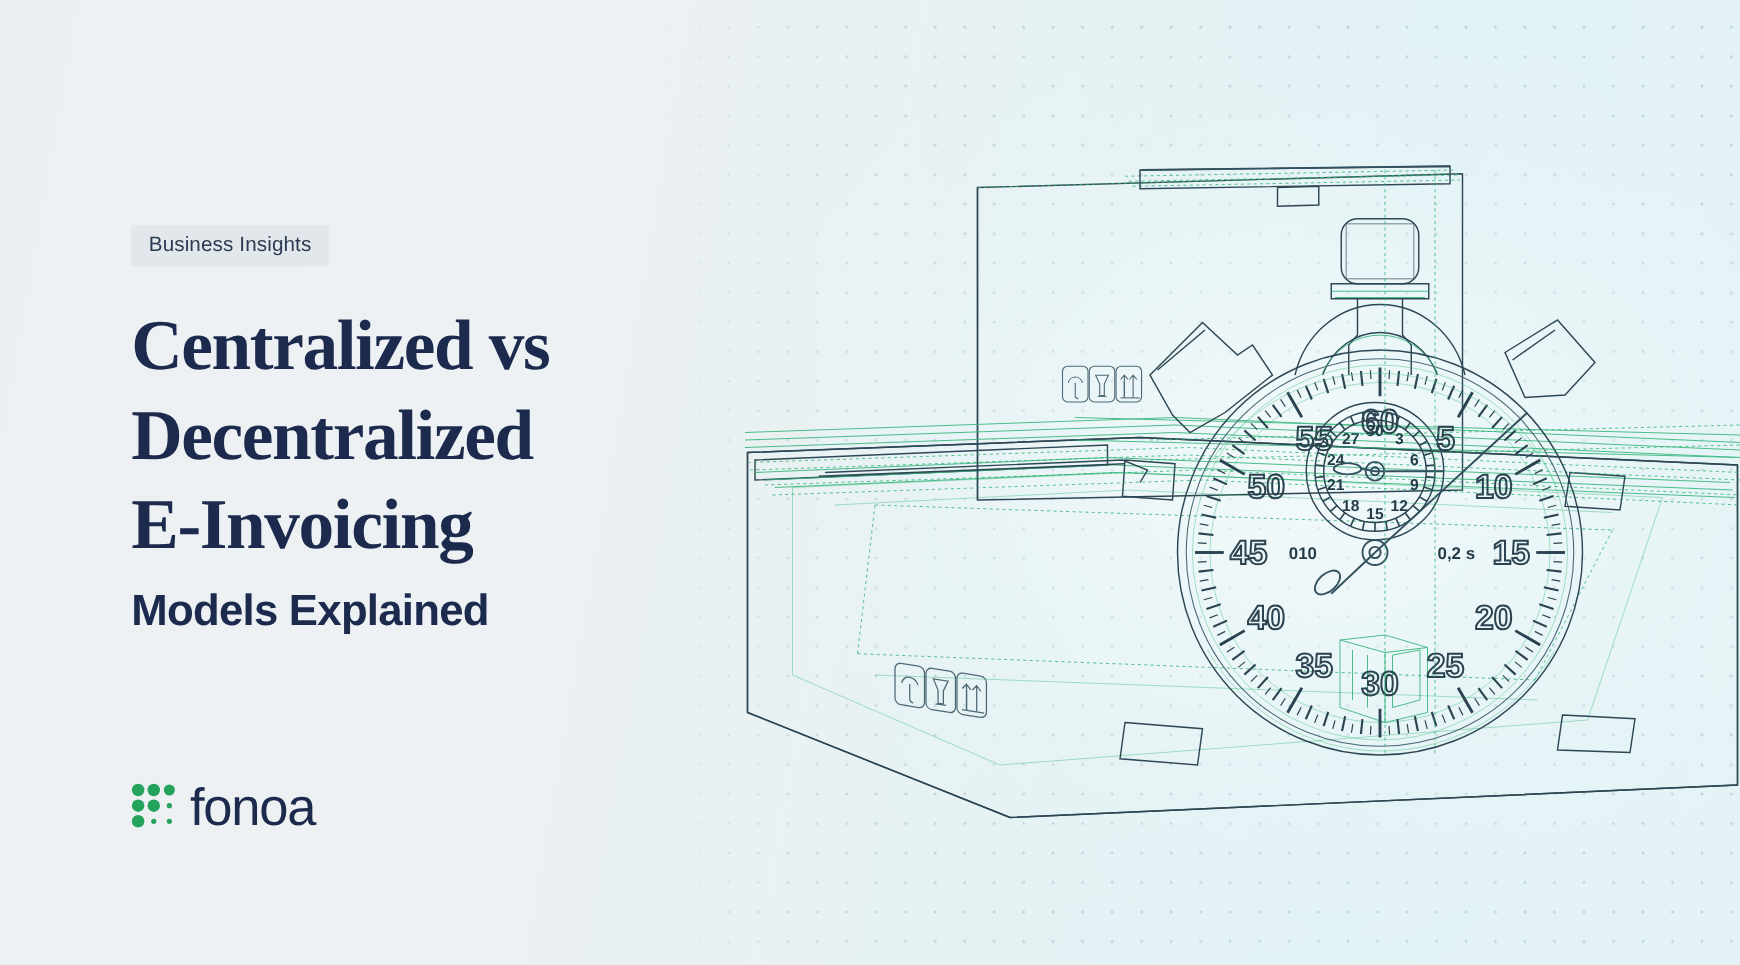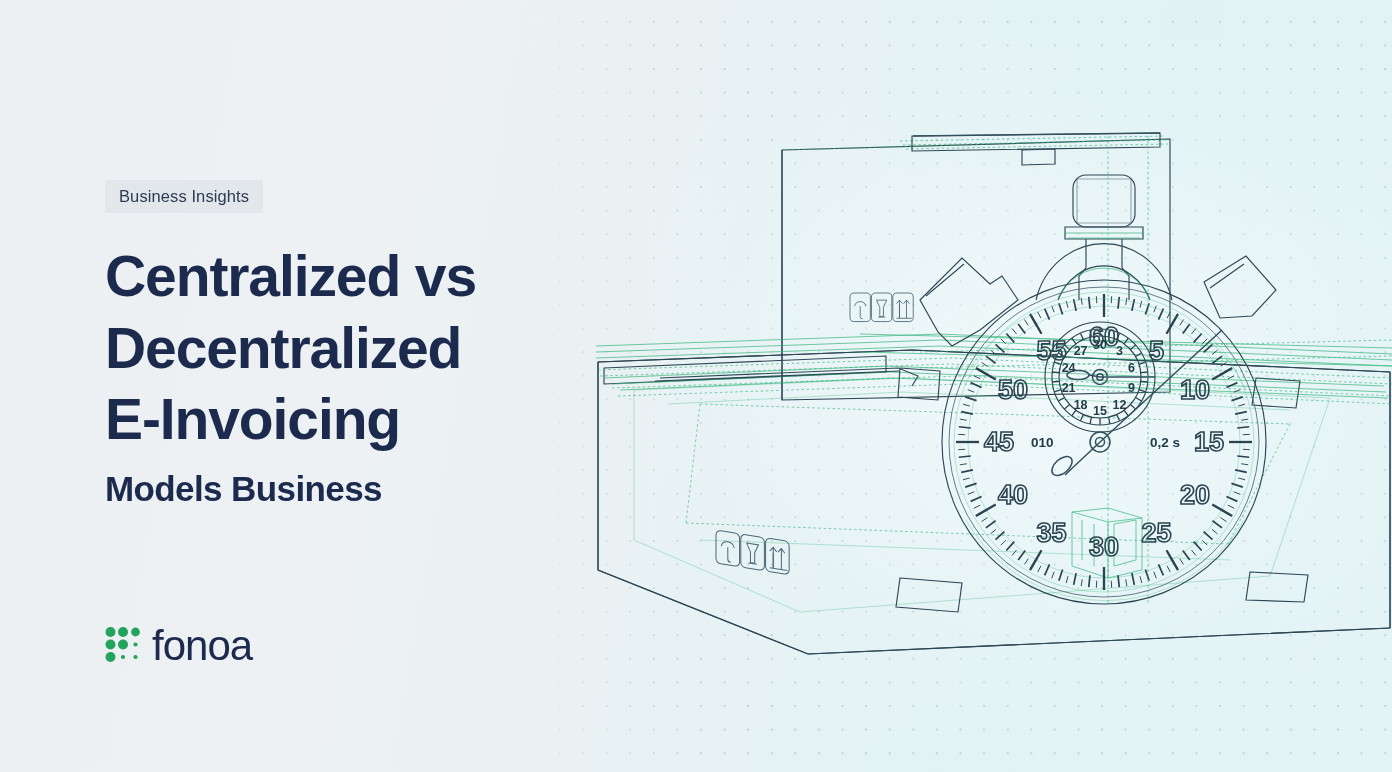--- a/index.html
+++ b/index.html
@@ -71,6 +71,7 @@
     font-weight:bold;
     letter-spacing:-1.1px;
     white-space:pre-line;
+    font-family:Liberation Serif, serif;
   }
 
   h2.subhead {

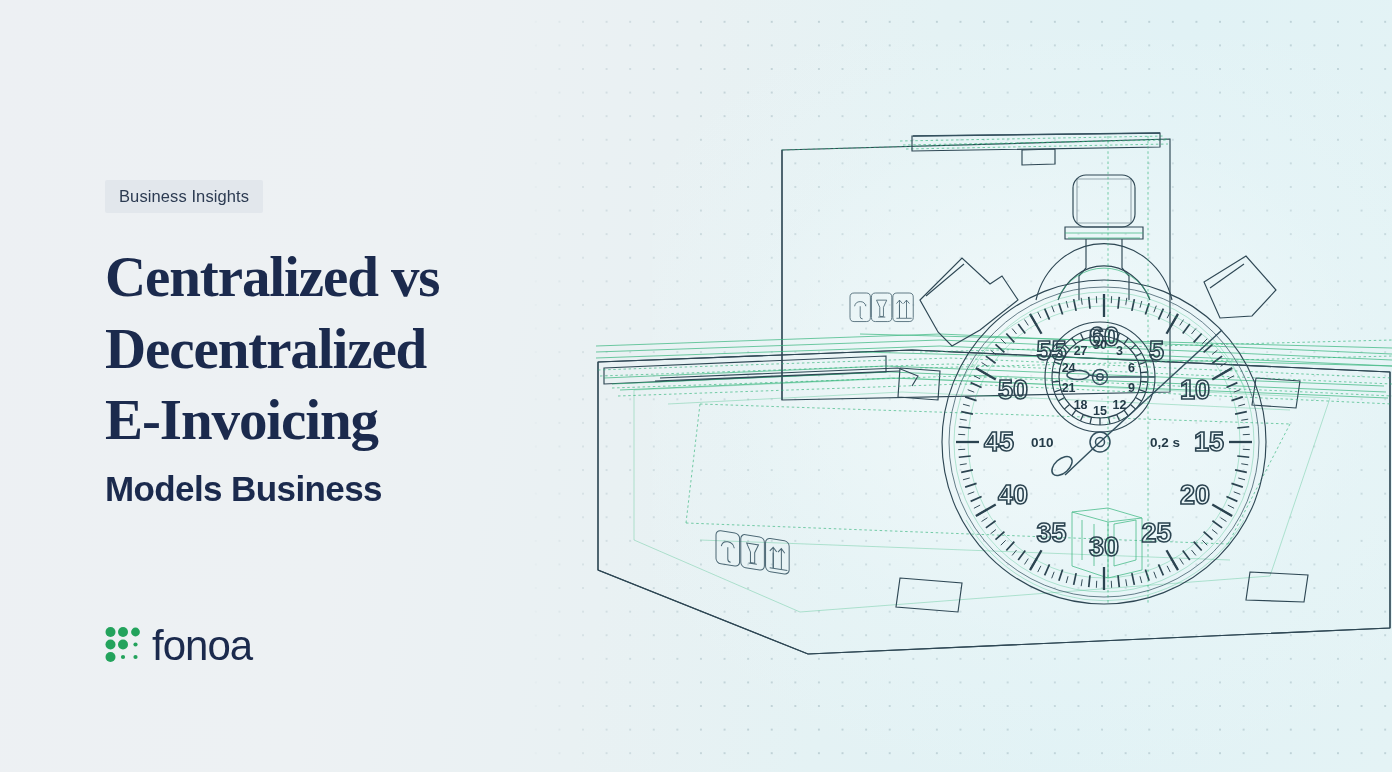--- a/index.html
+++ b/index.html
@@ -493,7 +493,7 @@
     <h1 class="headline">Centralized vs
 Decentralized
 E-Invoicing</h1>
-    <h2 class="subhead">Models Business</h2>
+    <h2 class="subhead">Models Explained</h2>
   </div>
 
   <div id="logo">

